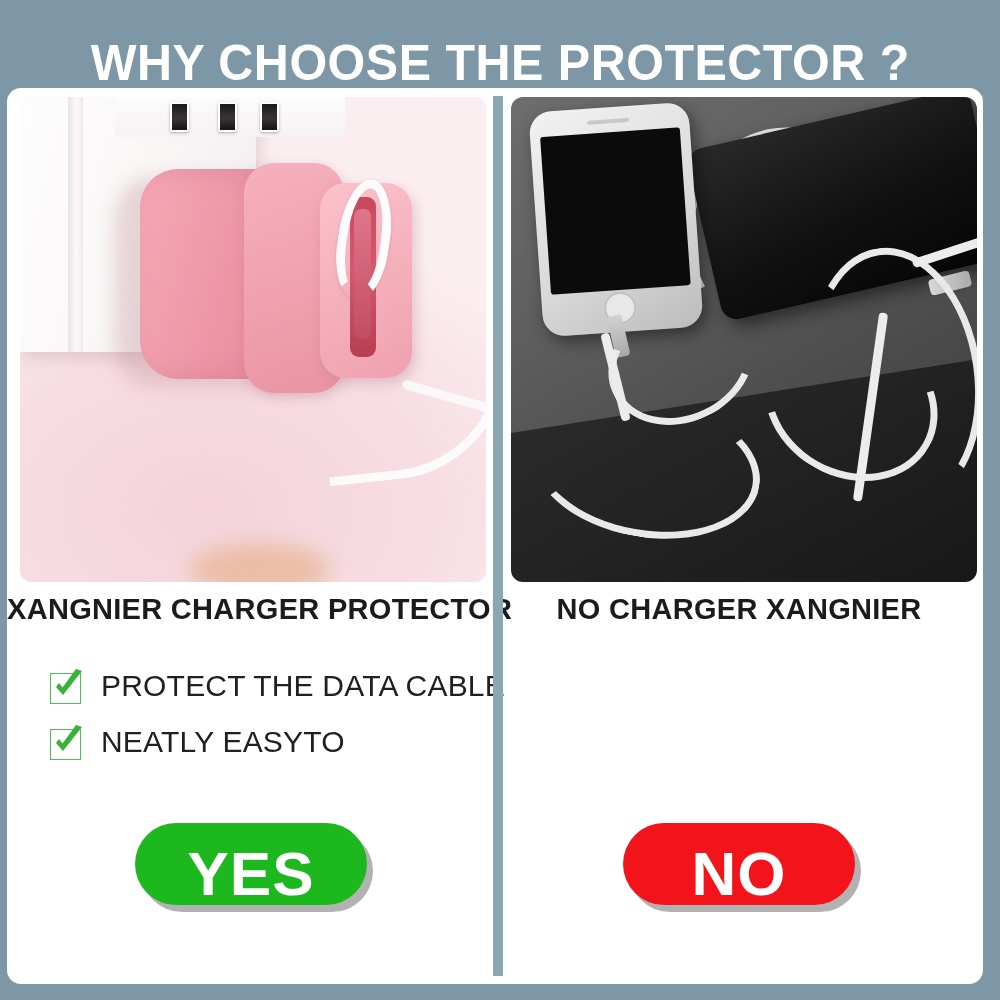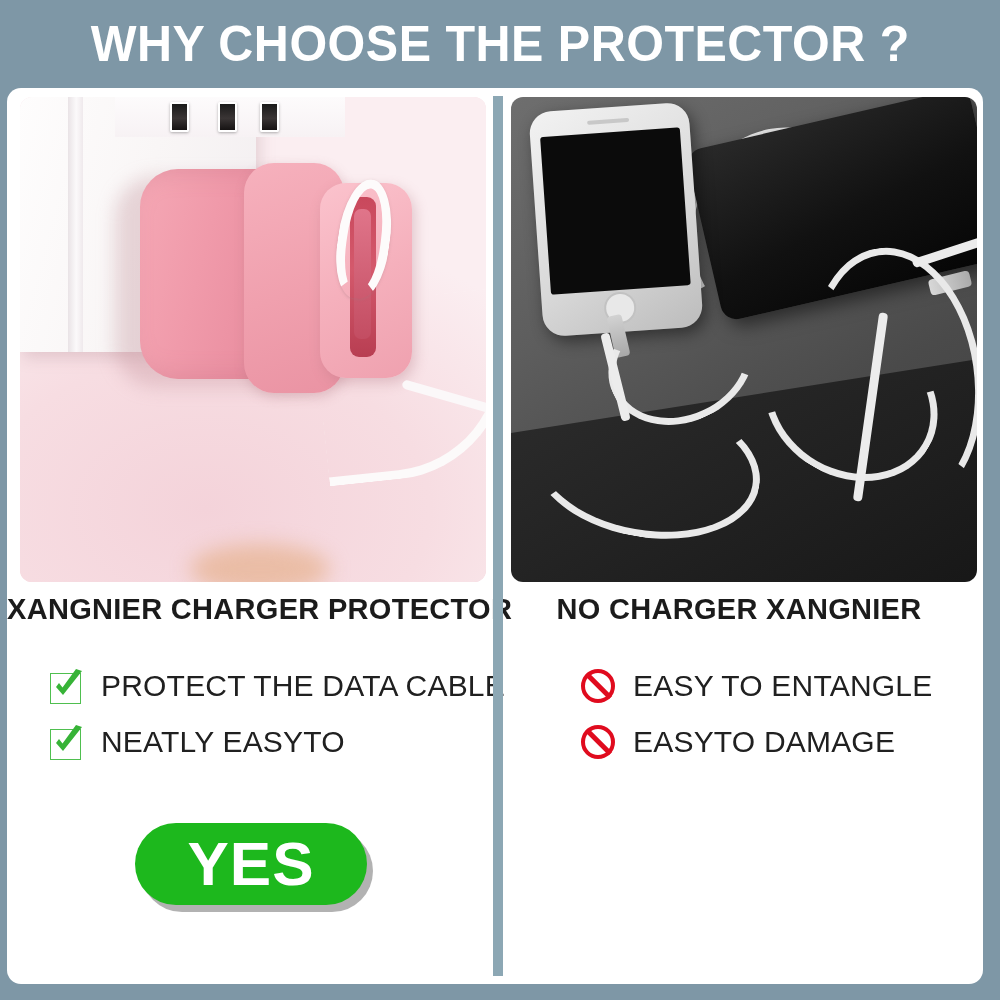--- a/index.html
+++ b/index.html
@@ -24,7 +24,7 @@
     width: 1000px;
     height: 88px;
     display: flex;
-    align-items: center;
+    align-items: flex-end;
     justify-content: center;
   }
   .title-text {

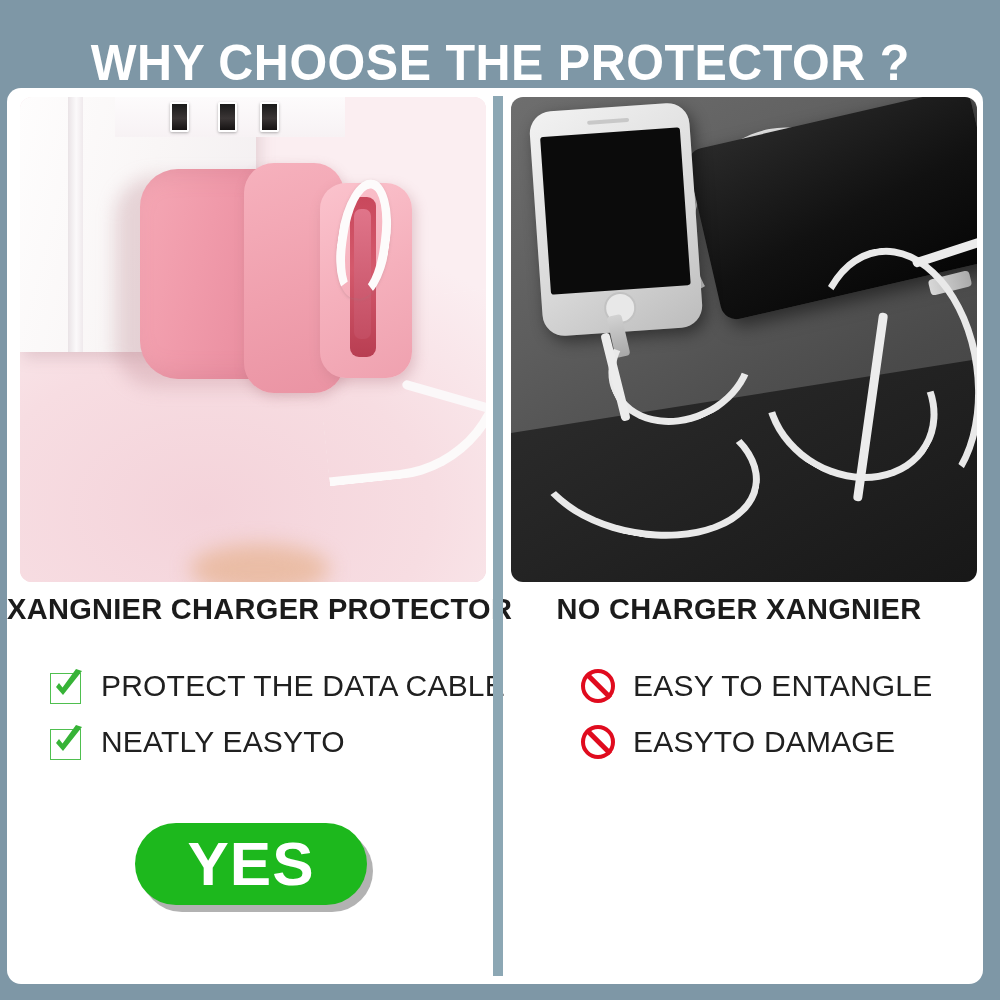--- a/index.html
+++ b/index.html
@@ -564,25 +564,6 @@
 
       <div class="panel-heading">NO CHARGER XANGNIER</div>
 
-      <div class="feature-list">
-
-        <div class="feature-row">
-          <span class="icon-ban">
-            <span class="ring"></span>
-            <span class="slash"></span>
-          </span>
-          <span class="feature-label">EASY TO ENTANGLE</span>
-        </div>
-
-        <div class="feature-row">
-          <span class="icon-ban">
-            <span class="ring"></span>
-            <span class="slash"></span>
-          </span>
-          <span class="feature-label">EASYTO DAMAGE</span>
-        </div>
-
-      </div>
 
 
     </div>

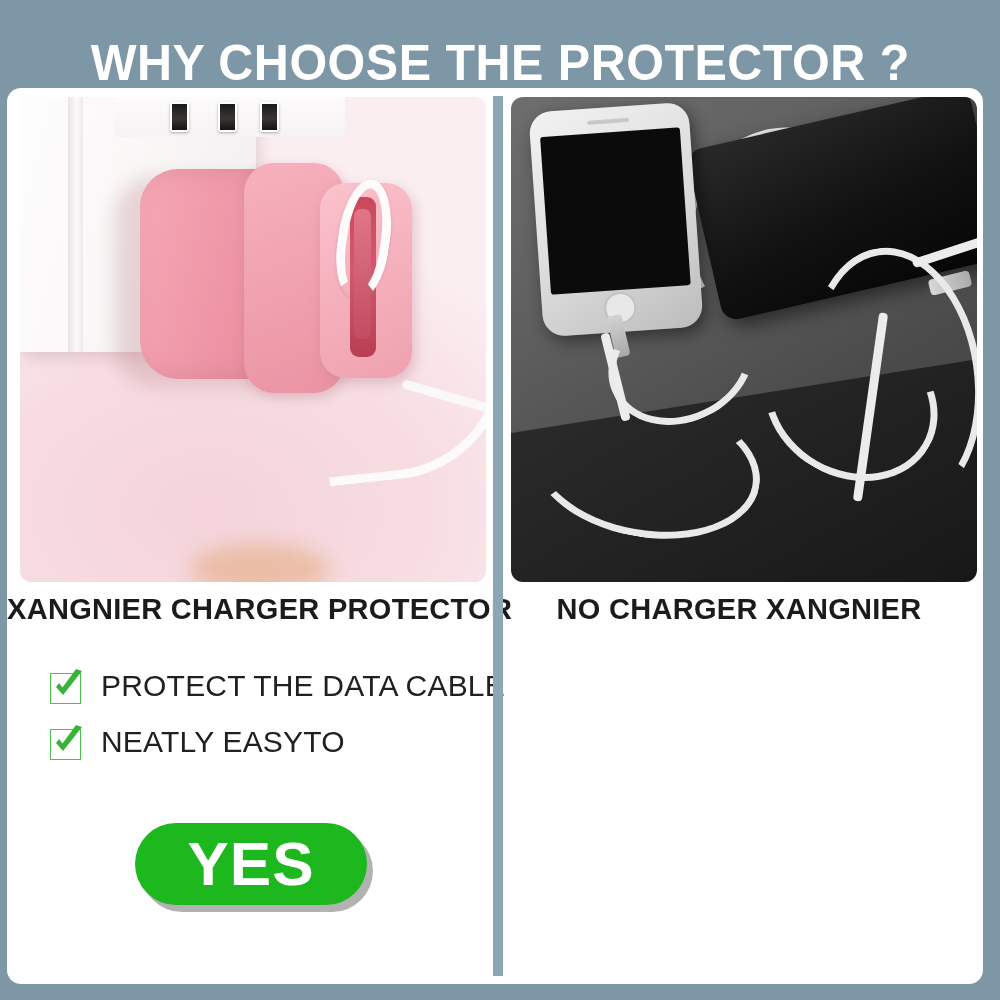--- a/index.html
+++ b/index.html
@@ -452,7 +452,7 @@
     height: 82px;
     border-radius: 41px;
     display: flex;
-    align-items: center;
+    align-items: flex-end;
     justify-content: center;
     box-shadow: 6px 7px 0 rgba(130,130,130,0.62);
   }

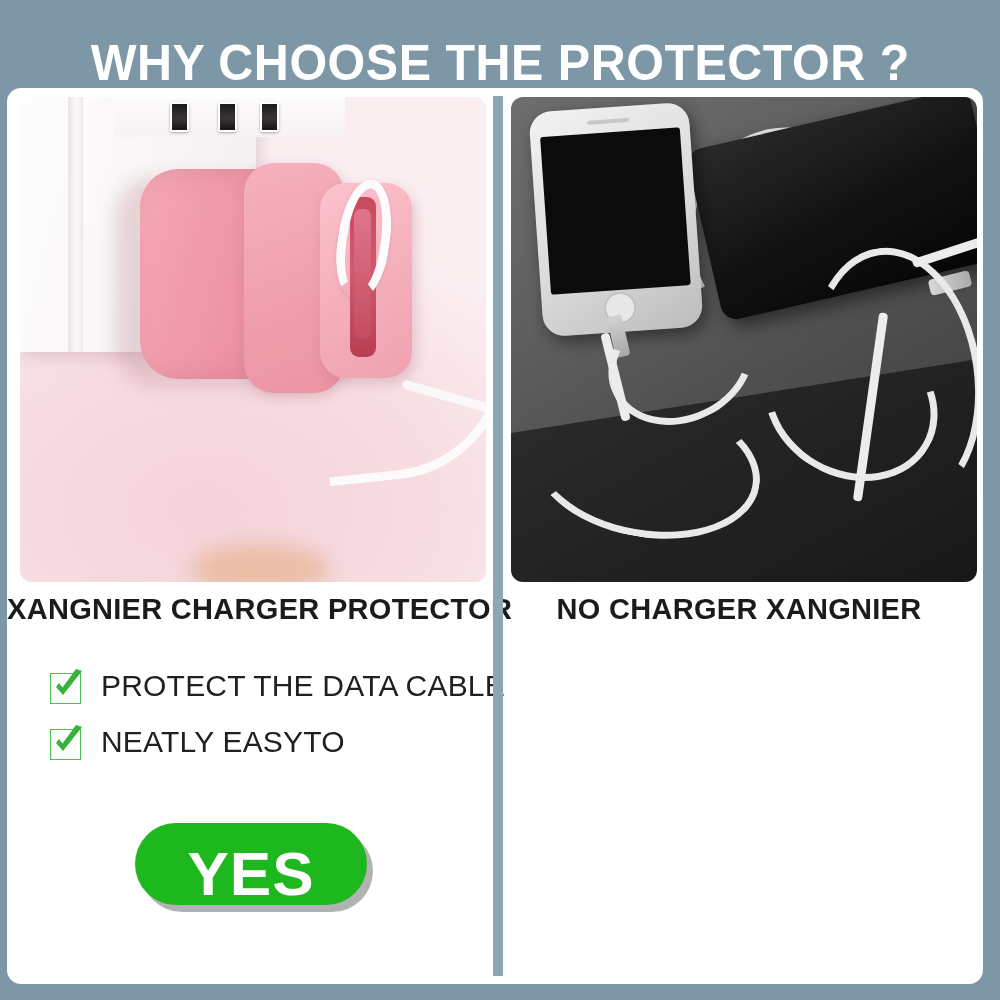--- a/index.html
+++ b/index.html
@@ -565,6 +565,11 @@
       <div class="panel-heading">NO CHARGER XANGNIER</div>
 
 
+      <div class="badge-zone">
+        <div class="badge badge-no">
+          <span class="badge-text">NO</span>
+        </div>
+      </div>
 
     </div>
 

